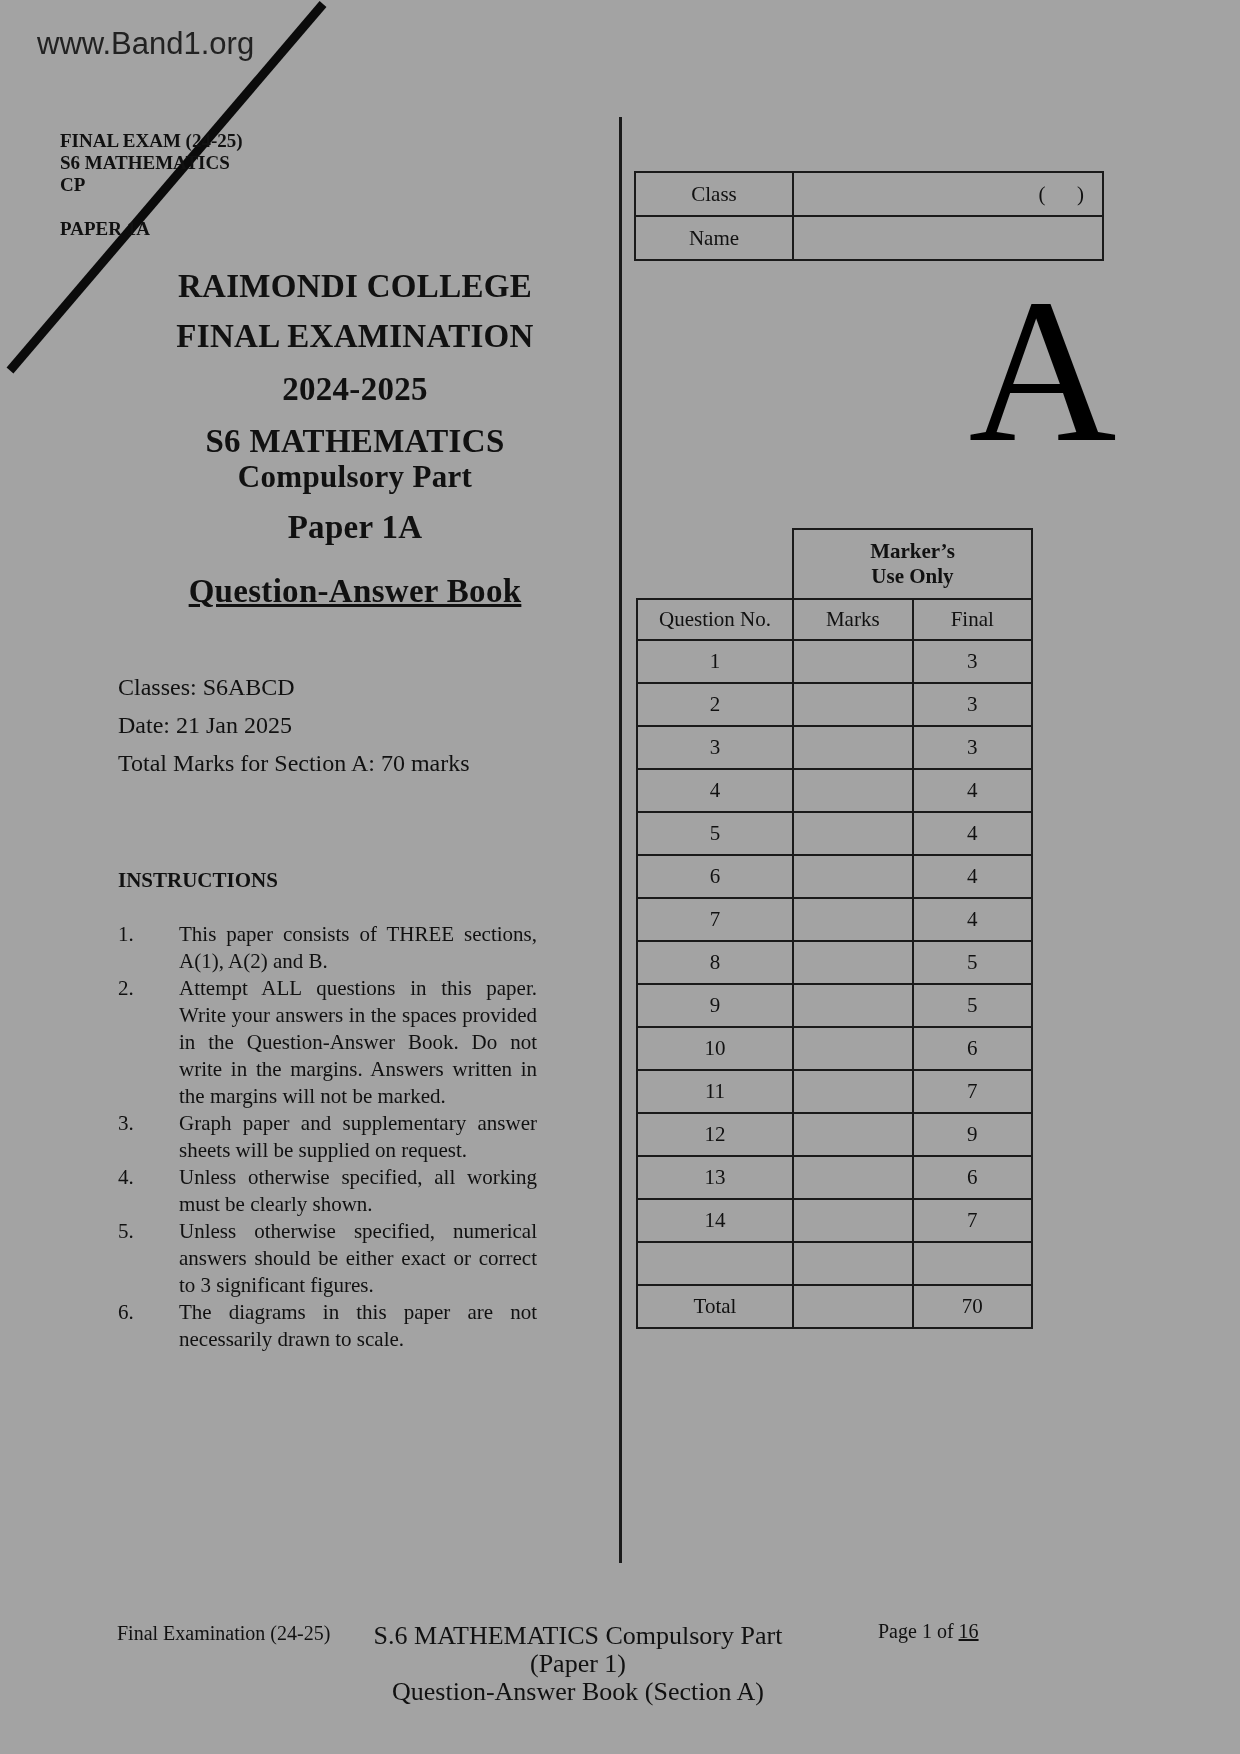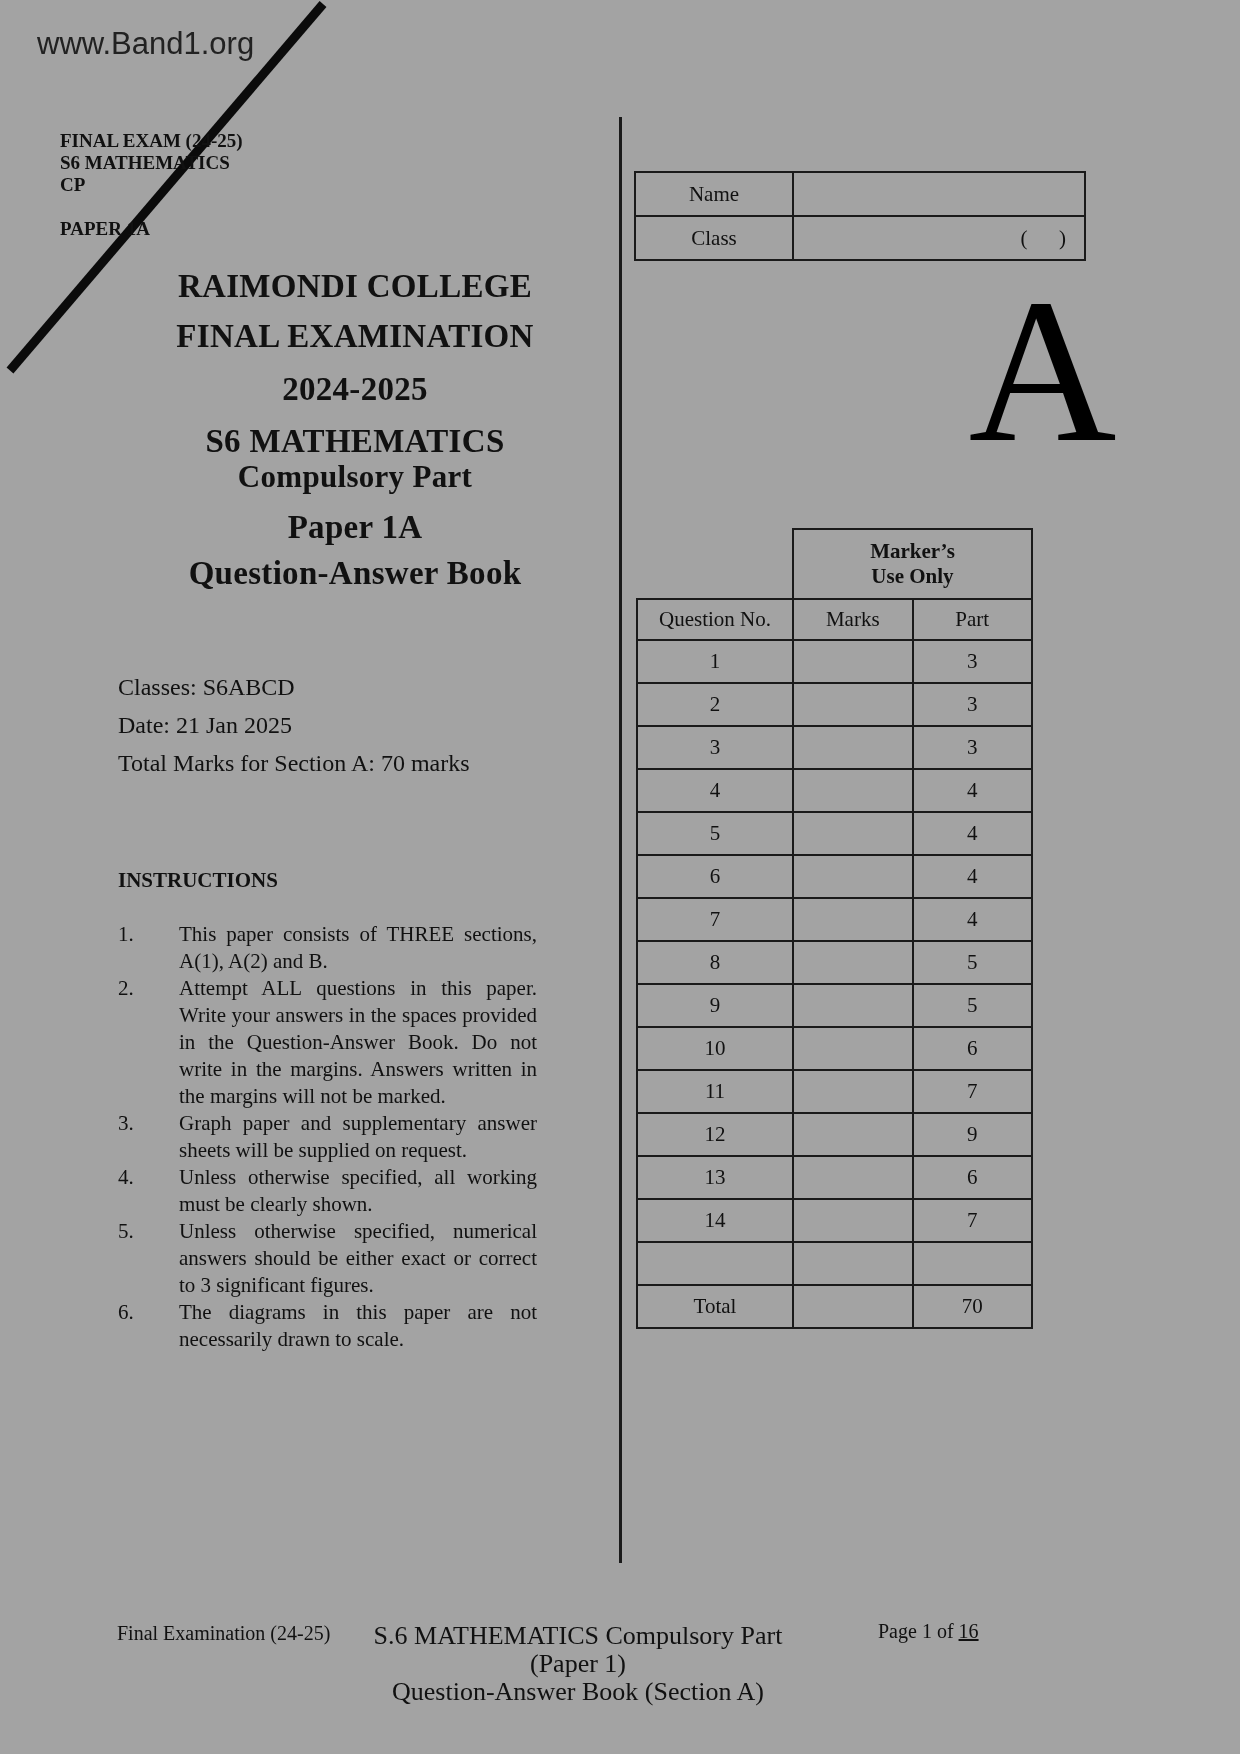--- a/index.html
+++ b/index.html
@@ -137,12 +137,12 @@
   <table class="student">
     <tbody>
         <tr>
+      <td class="lbl">Class</td>
+      <td class="fld cls-fld">(      )</td>
+    </tr>
+    <tr>
       <td class="lbl">Name</td>
       <td class="fld"></td>
-    </tr>
-    <tr>
-      <td class="lbl">Class</td>
-      <td class="fld cls-fld">(      )</td>
     </tr>
   </tbody>
     </table>

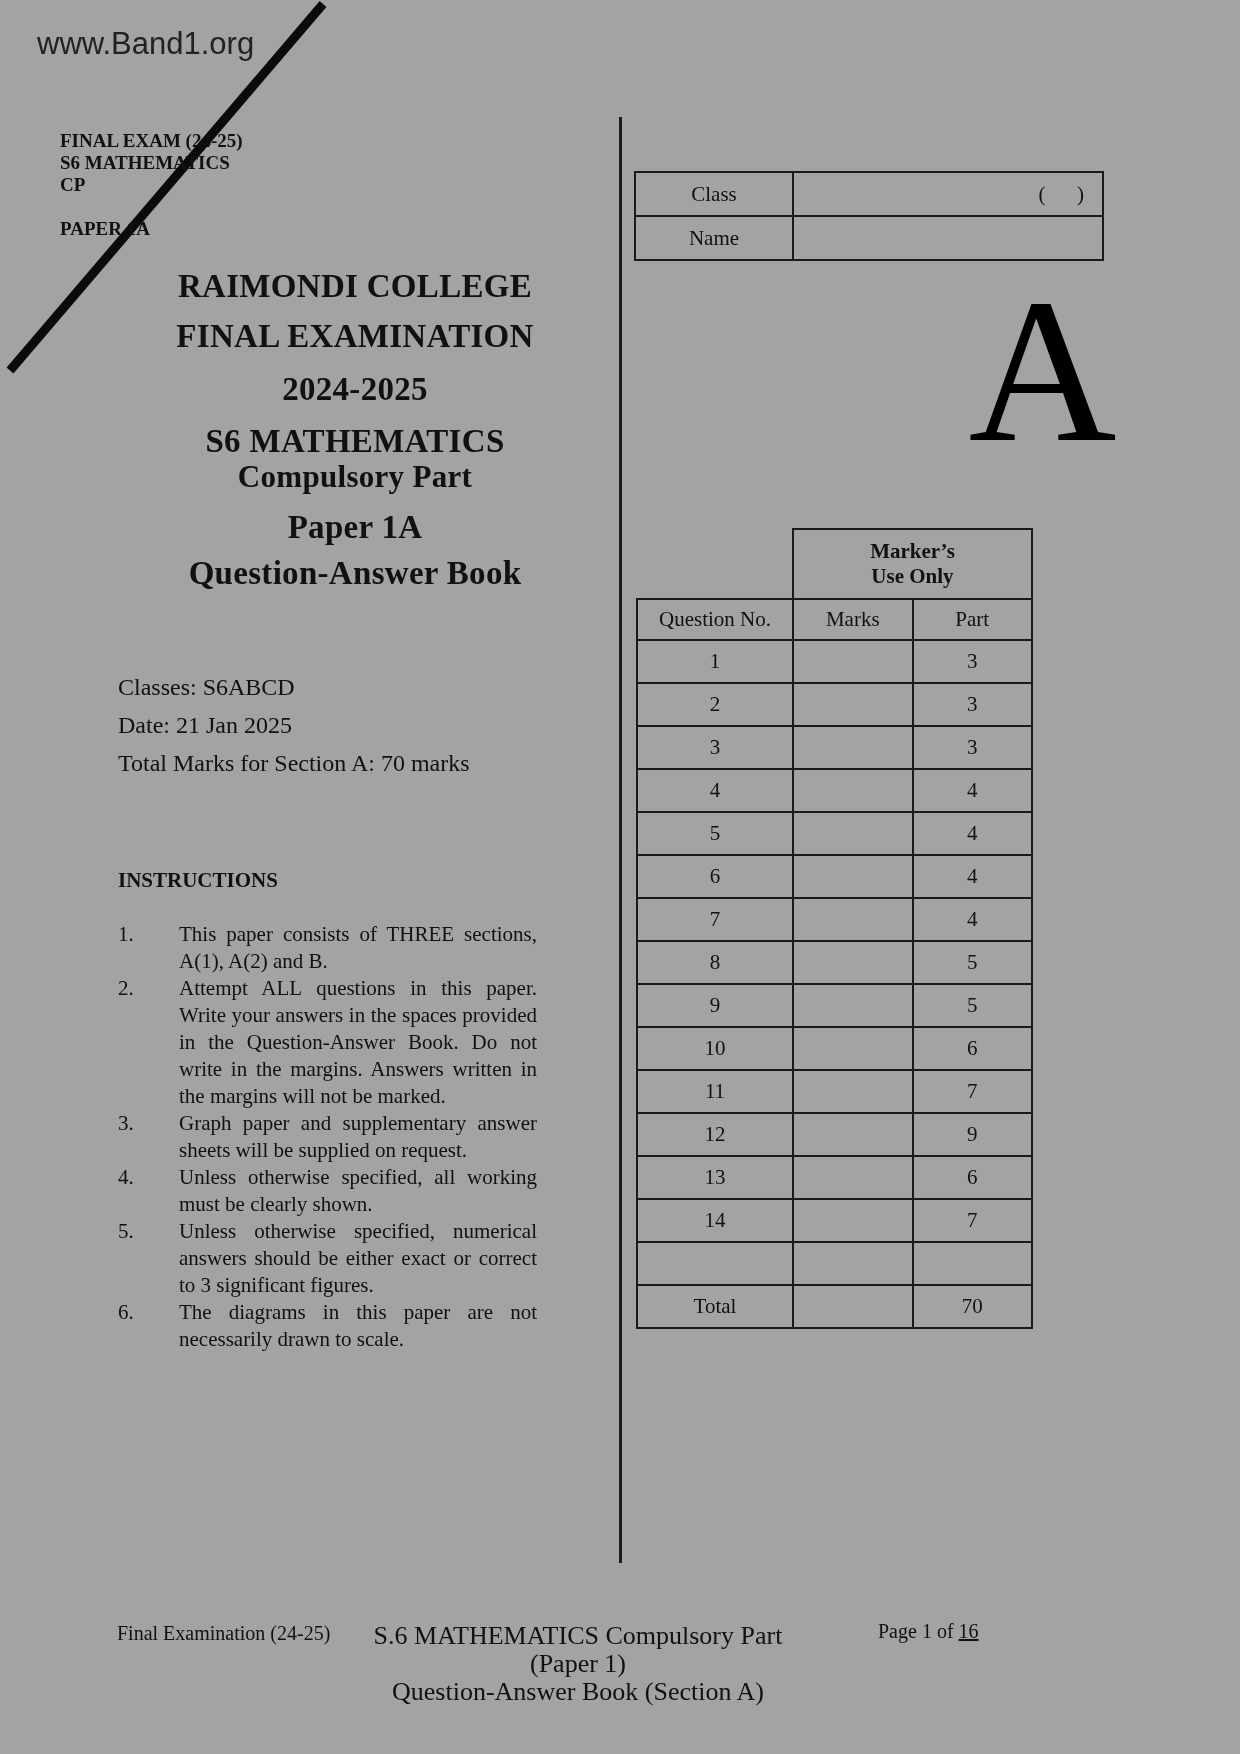--- a/index.html
+++ b/index.html
@@ -34,7 +34,7 @@
   .t-subject{margin-top:12px;}
   .t-part{margin-top:-4px;font-size:31px !important;}
   .t-paper{margin-top:10px;}
-  .t-book{margin-top:6px;}
+  .t-book{margin-top:24px;text-decoration:underline;}
   
   .details{position:absolute;left:118px;top:668px;font-size:24px;line-height:38px;white-space:nowrap;}
   

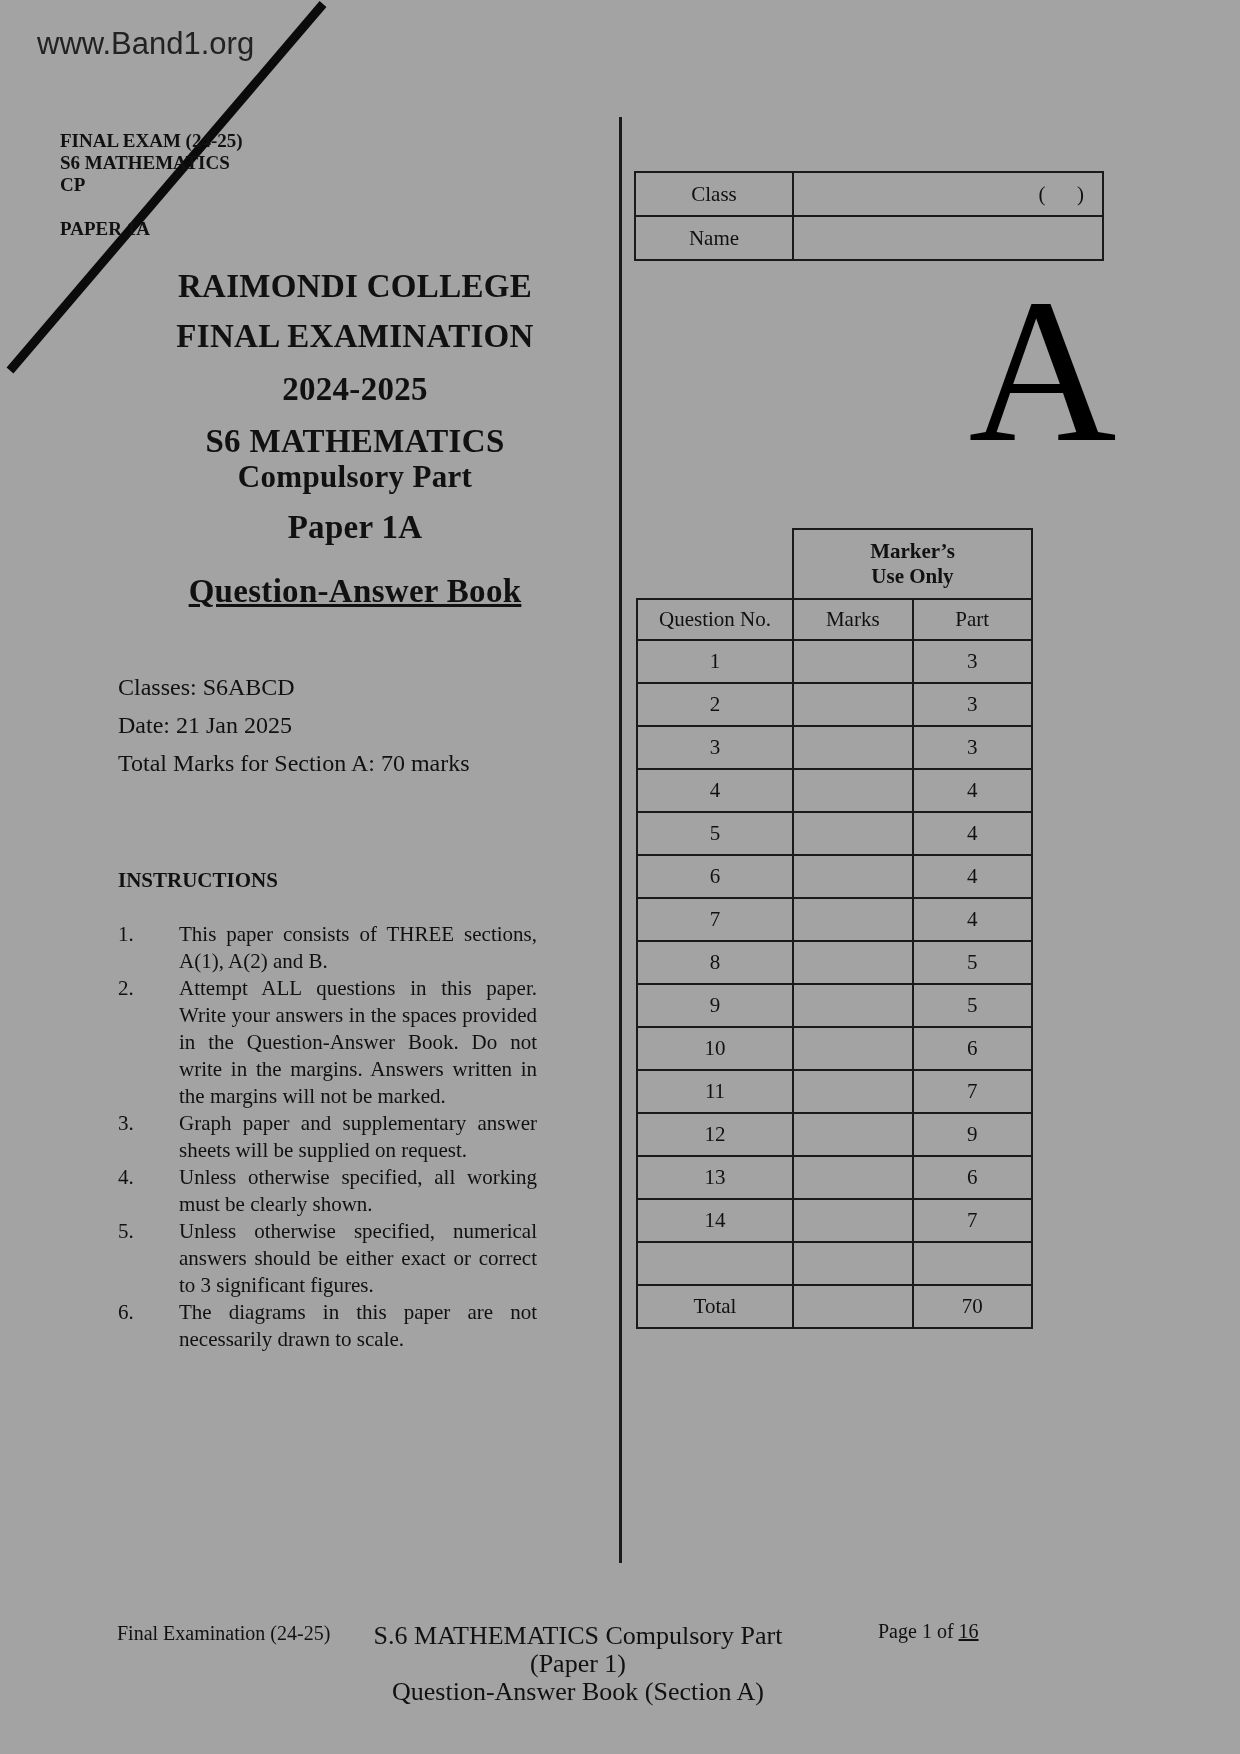--- a/index.html
+++ b/index.html
@@ -159,7 +159,7 @@
     <tr class="hrow">
       <td class="c1">Question No.</td>
       <td class="c2">Marks</td>
-      <td class="c3">Part</td>
+      <td class="c3">Final</td>
     </tr>
     <tr class="drow">
           <td>1</td>

